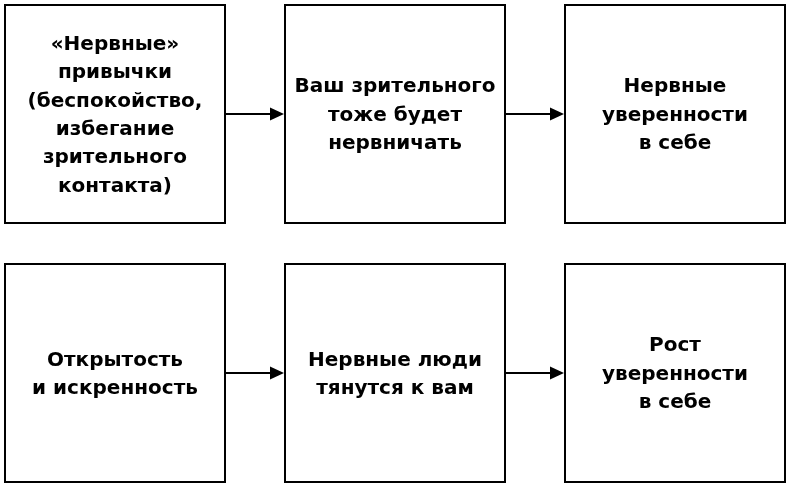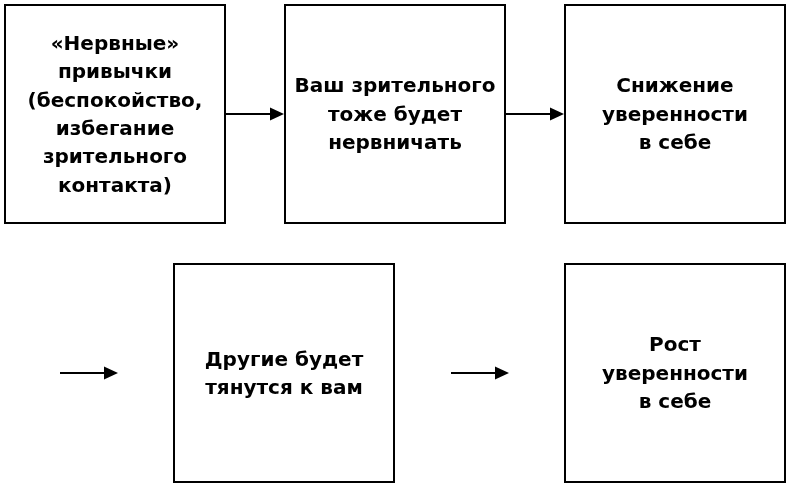--- a/index.html
+++ b/index.html
@@ -75,7 +75,7 @@
         <polygon points="44,3.5 58,10 44,16.5" fill="#000000"></polygon>
       </svg>
     </div>
-    <div class="flow-box">Снижение
+    <div class="flow-box">Нервные
 уверенности
 в себе</div>
   </div>

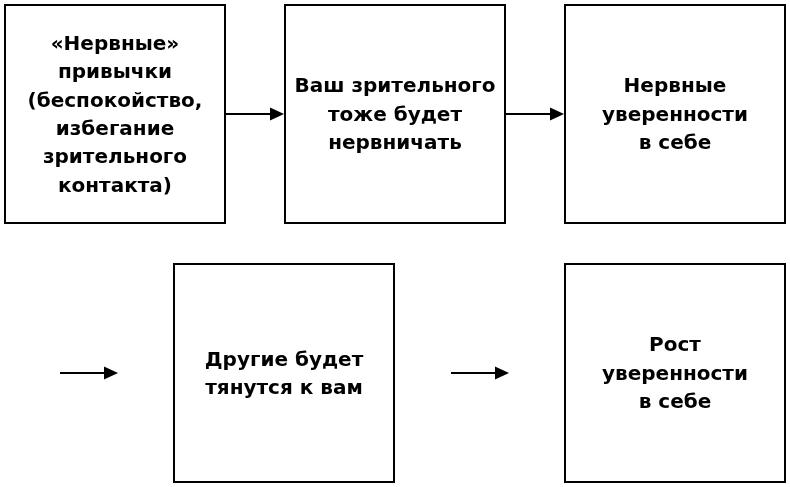--- a/index.html
+++ b/index.html
@@ -81,6 +81,8 @@
   </div>
 
   <div class="flow-row">
+    <div class="flow-box">Открытость
+и искренность</div>
     <div class="flow-arrow">
       <svg width="58" height="20" viewBox="0 0 58 20" aria-hidden="true">
         <line x1="0" y1="10" x2="45" y2="10" stroke="#000000" stroke-width="2"></line>

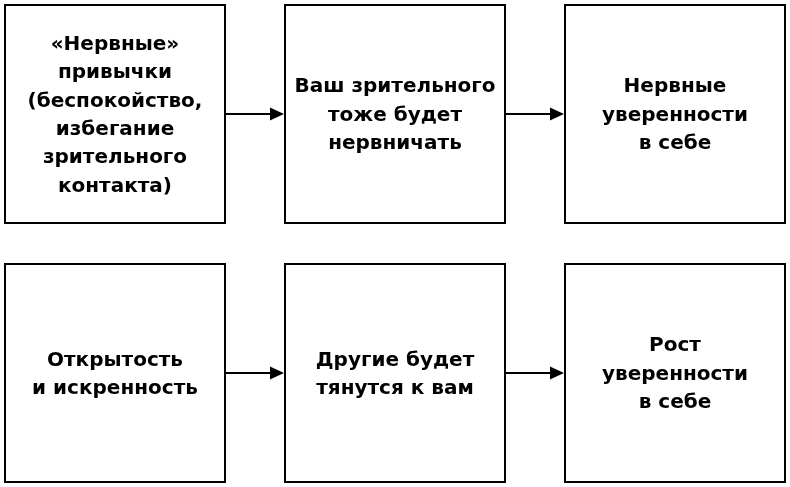--- a/index.html
+++ b/index.html
@@ -89,7 +89,7 @@
         <polygon points="44,3.5 58,10 44,16.5" fill="#000000"></polygon>
       </svg>
     </div>
-    <div class="flow-box">Другие будет
+    <div class="flow-box">Нервные люди
 тянутся к вам</div>
     <div class="flow-arrow">
       <svg width="58" height="20" viewBox="0 0 58 20" aria-hidden="true">

